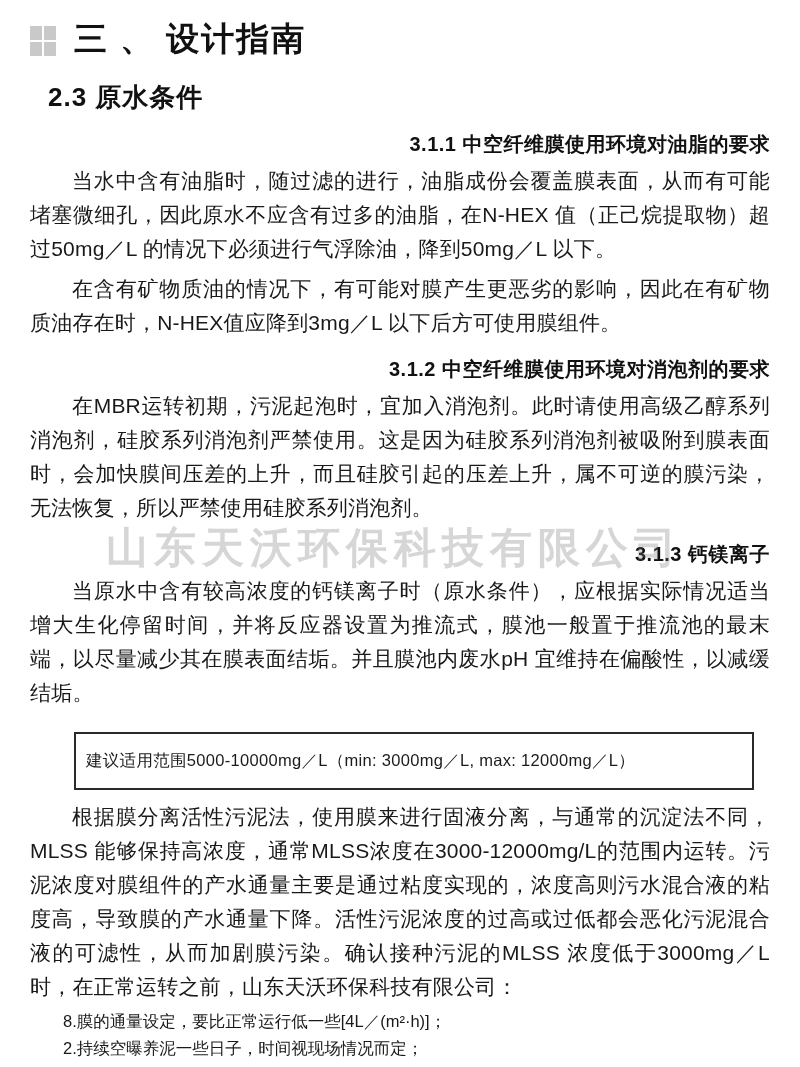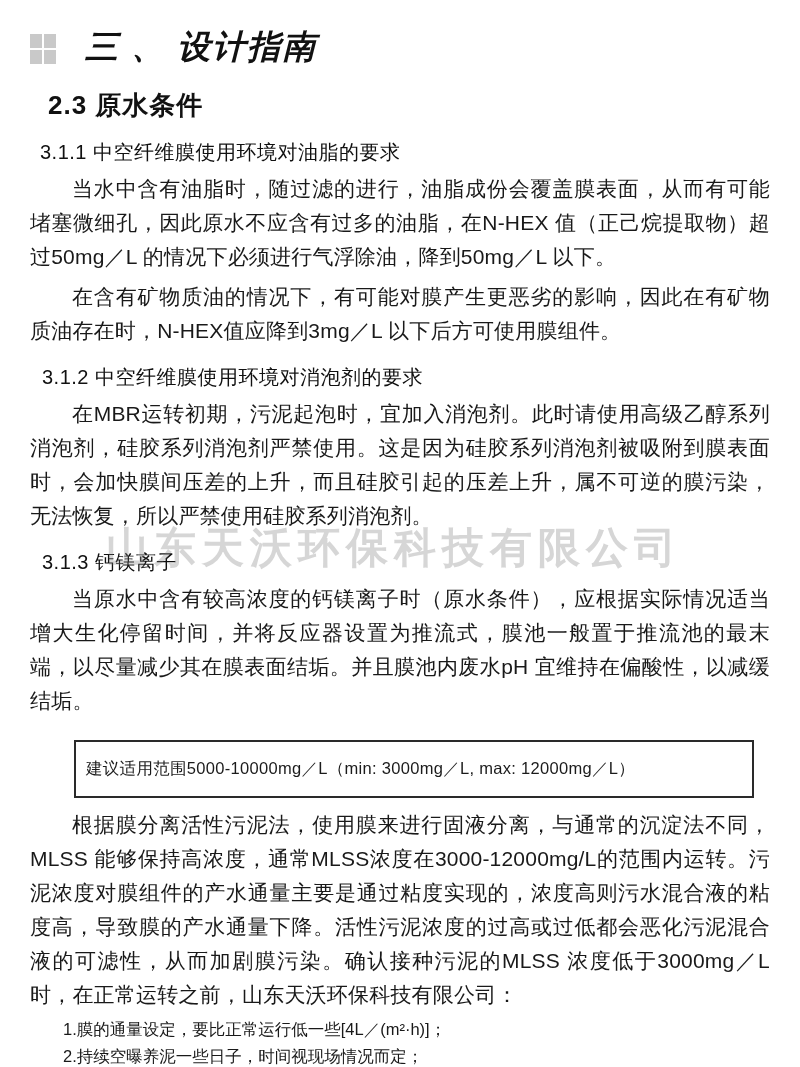--- a/index.html
+++ b/index.html
@@ -28,9 +28,8 @@
   .chapter-row {
     display: flex;
     align-items: center;
-    gap: 29px;
-    margin-top: 20px;
-    font-style: italic;
+    gap: 18px;
+    margin-top: 12px;
   }
   .chapter-mark {
     width: 26px;

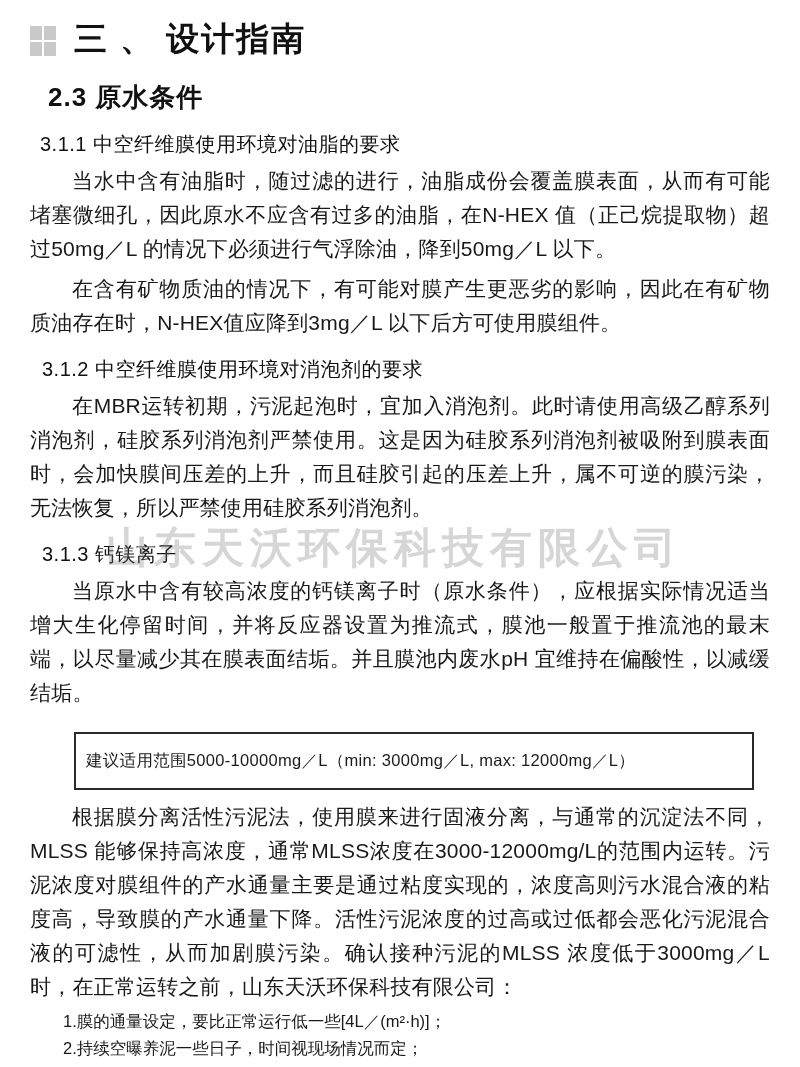--- a/index.html
+++ b/index.html
@@ -64,10 +64,11 @@
   }
   h3.subsec {
     font-size: 20px;
-    font-weight: normal;
+    font-weight: bold;
     letter-spacing: 0.5px;
     margin: 16px 0 2px 10px;
     color: #111;
+    text-align: right;
   }
   h3.subsec.nomargin {
     margin-left: 12px;

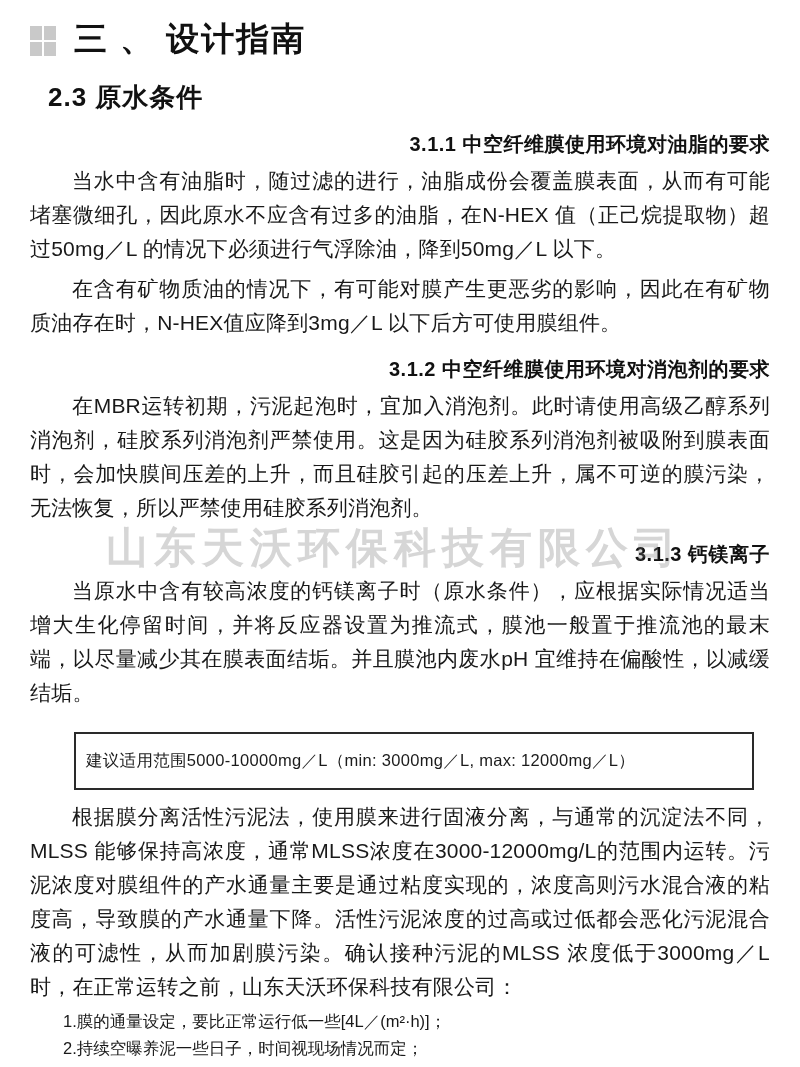--- a/index.html
+++ b/index.html
@@ -161,7 +161,7 @@
   <p class="body indent">根据膜分离活性污泥法，使用膜来进行固液分离，与通常的沉淀法不同，MLSS 能够保持高浓度，通常MLSS浓度在3000-12000mg/L的范围内运转。污泥浓度对膜组件的产水通量主要是通过粘度实现的，浓度高则污水混合液的粘度高，导致膜的产水通量下降。活性污泥浓度的过高或过低都会恶化污泥混合液的可滤性，从而加剧膜污染。确认接种污泥的MLSS 浓度低于3000mg／L 时，在正常运转之前，山东天沃环保科技有限公司：</p>
 
   <ol class="numlist">
-    <li>1.膜的通量设定，要比正常运行低一些[4L／(m²·h)]；</li>
+    <li>8.膜的通量设定，要比正常运行低一些[4L／(m²·h)]；</li>
     <li>2.持续空曝养泥一些日子，时间视现场情况而定；</li>
     <li>3.驯养污泥时定期排出上清液。</li>
   </ol>

